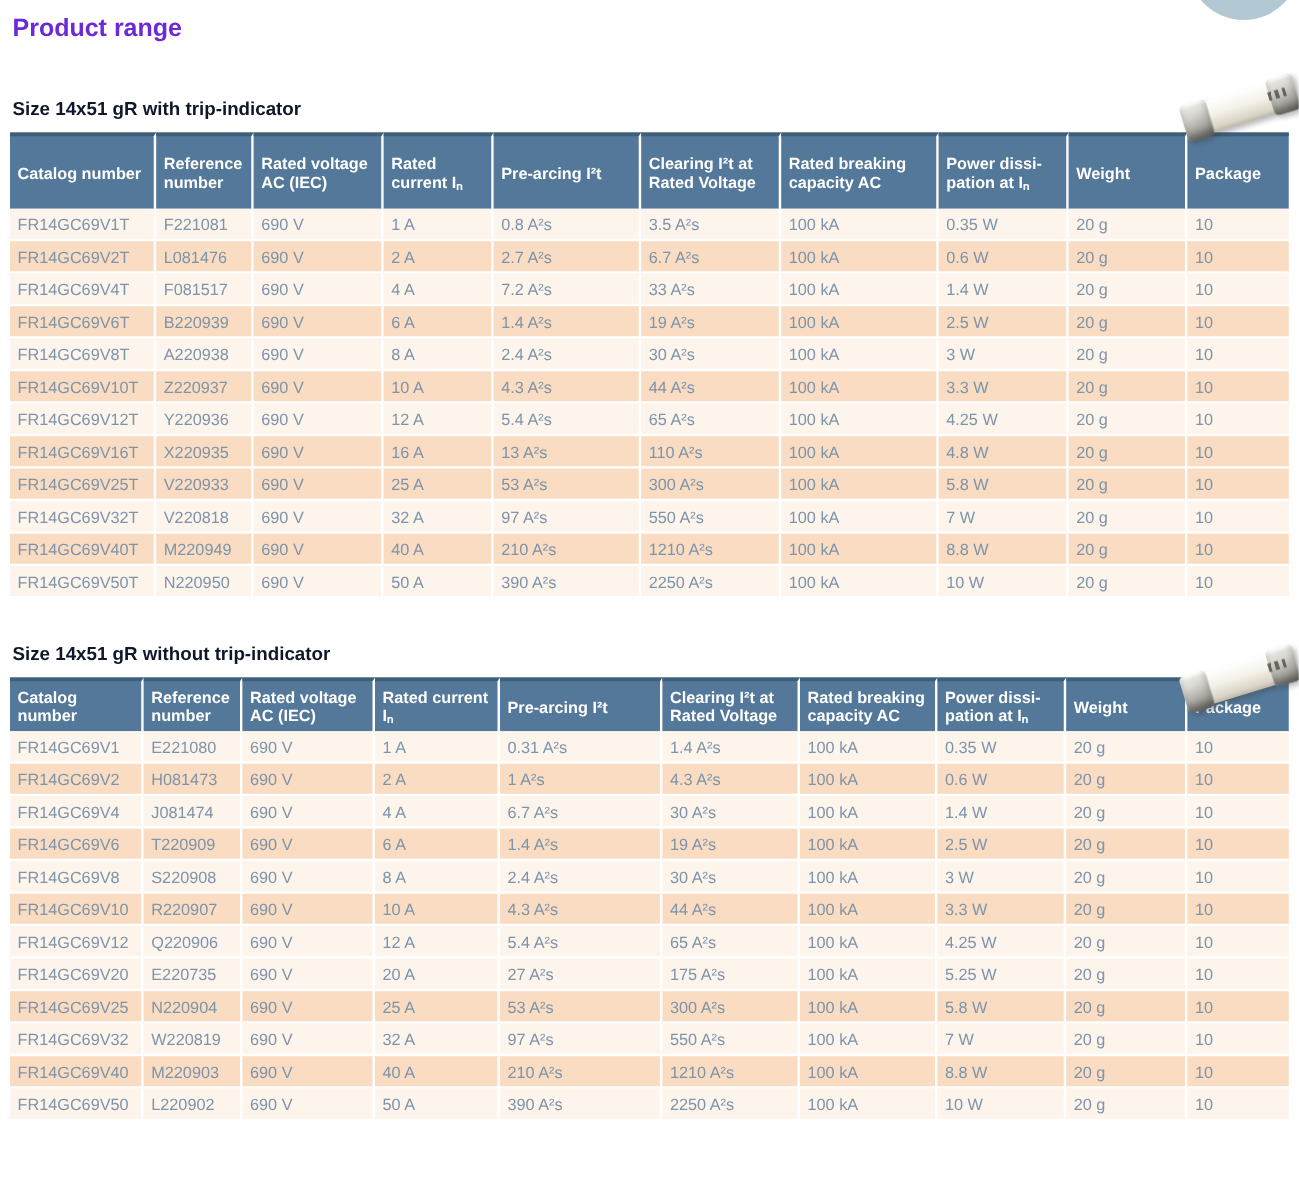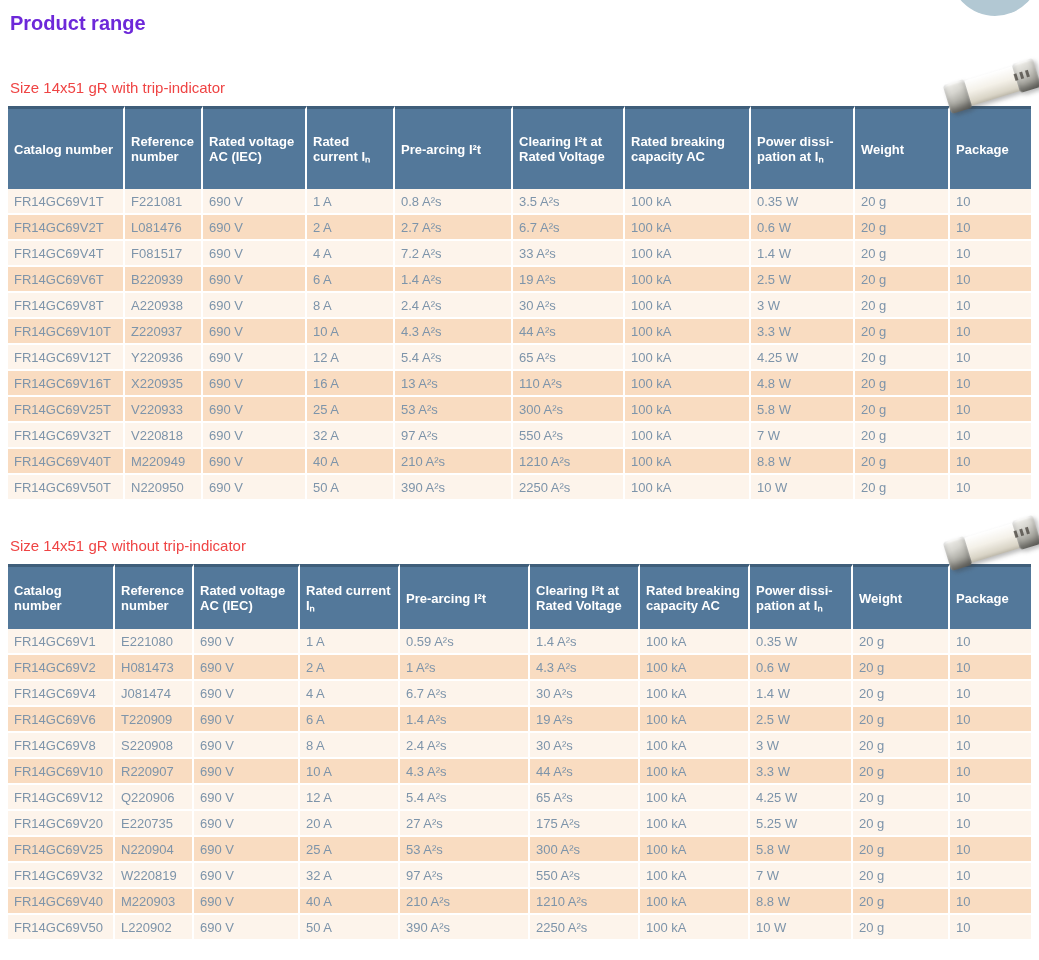--- a/index.html
+++ b/index.html
@@ -23,7 +23,7 @@
   }
   h2.section-heading {
     margin:0 0 0 10px;
-    font-size:15px; font-weight:normal; color:#ef4444;
+    font-size:15px; font-weight:bold; color:#0f172a;
   }
   .section-1 h2 { padding-top:44px; }
   .section-2 h2 { padding-top:36px; }

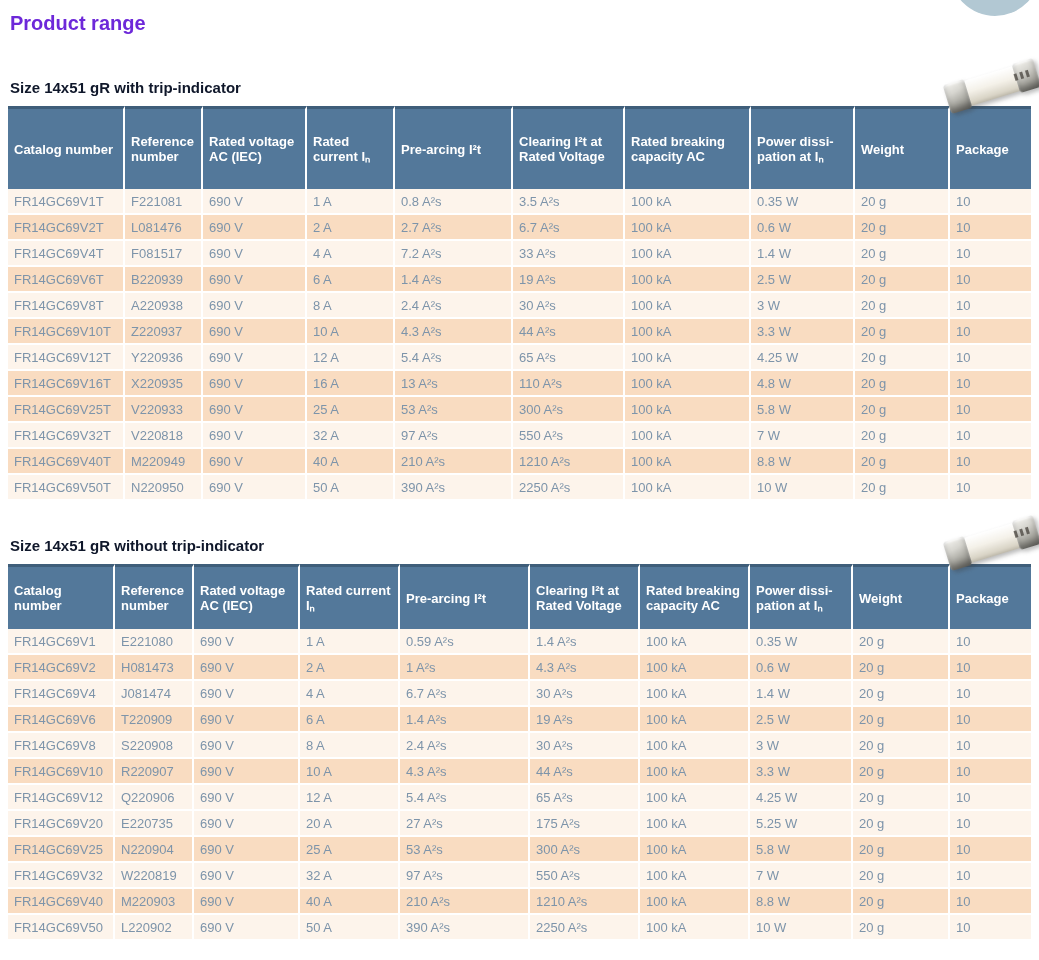--- a/index.html
+++ b/index.html
@@ -36,7 +36,7 @@
     background:#53789a; color:#ffffff;
     font-size:13px; font-weight:bold; line-height:15px;
     text-align:left; vertical-align:middle;
-    padding:15px 6px;
+    padding:4px 6px;
     border-top:3px solid #3f5e7a;
     border-right:2px solid #ffffff;
     overflow:hidden;

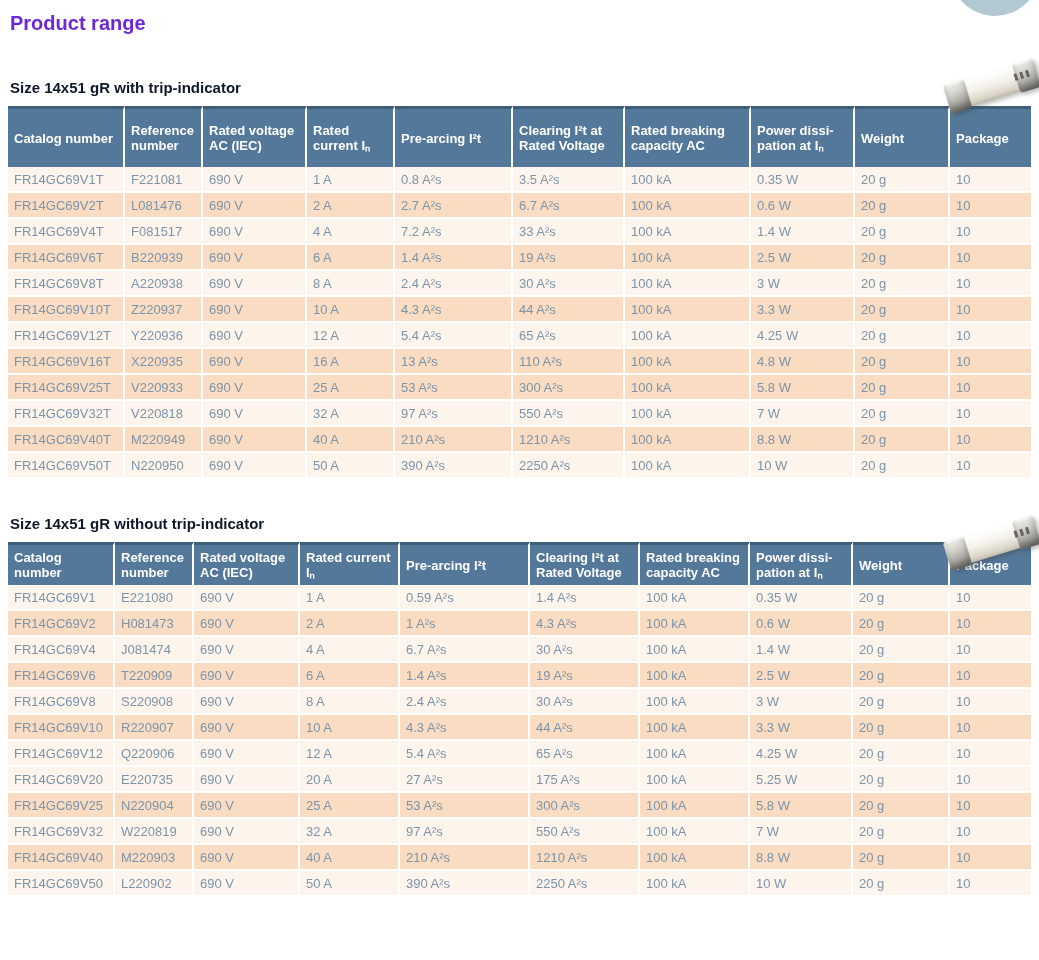--- a/index.html
+++ b/index.html
@@ -312,7 +312,7 @@
             <td>E221080</td>
             <td>690 V</td>
             <td>1 A</td>
-            <td>0.59 A²s</td>
+            <td>0.31 A²s</td>
             <td>1.4 A²s</td>
             <td>100 kA</td>
             <td>0.35 W</td>

